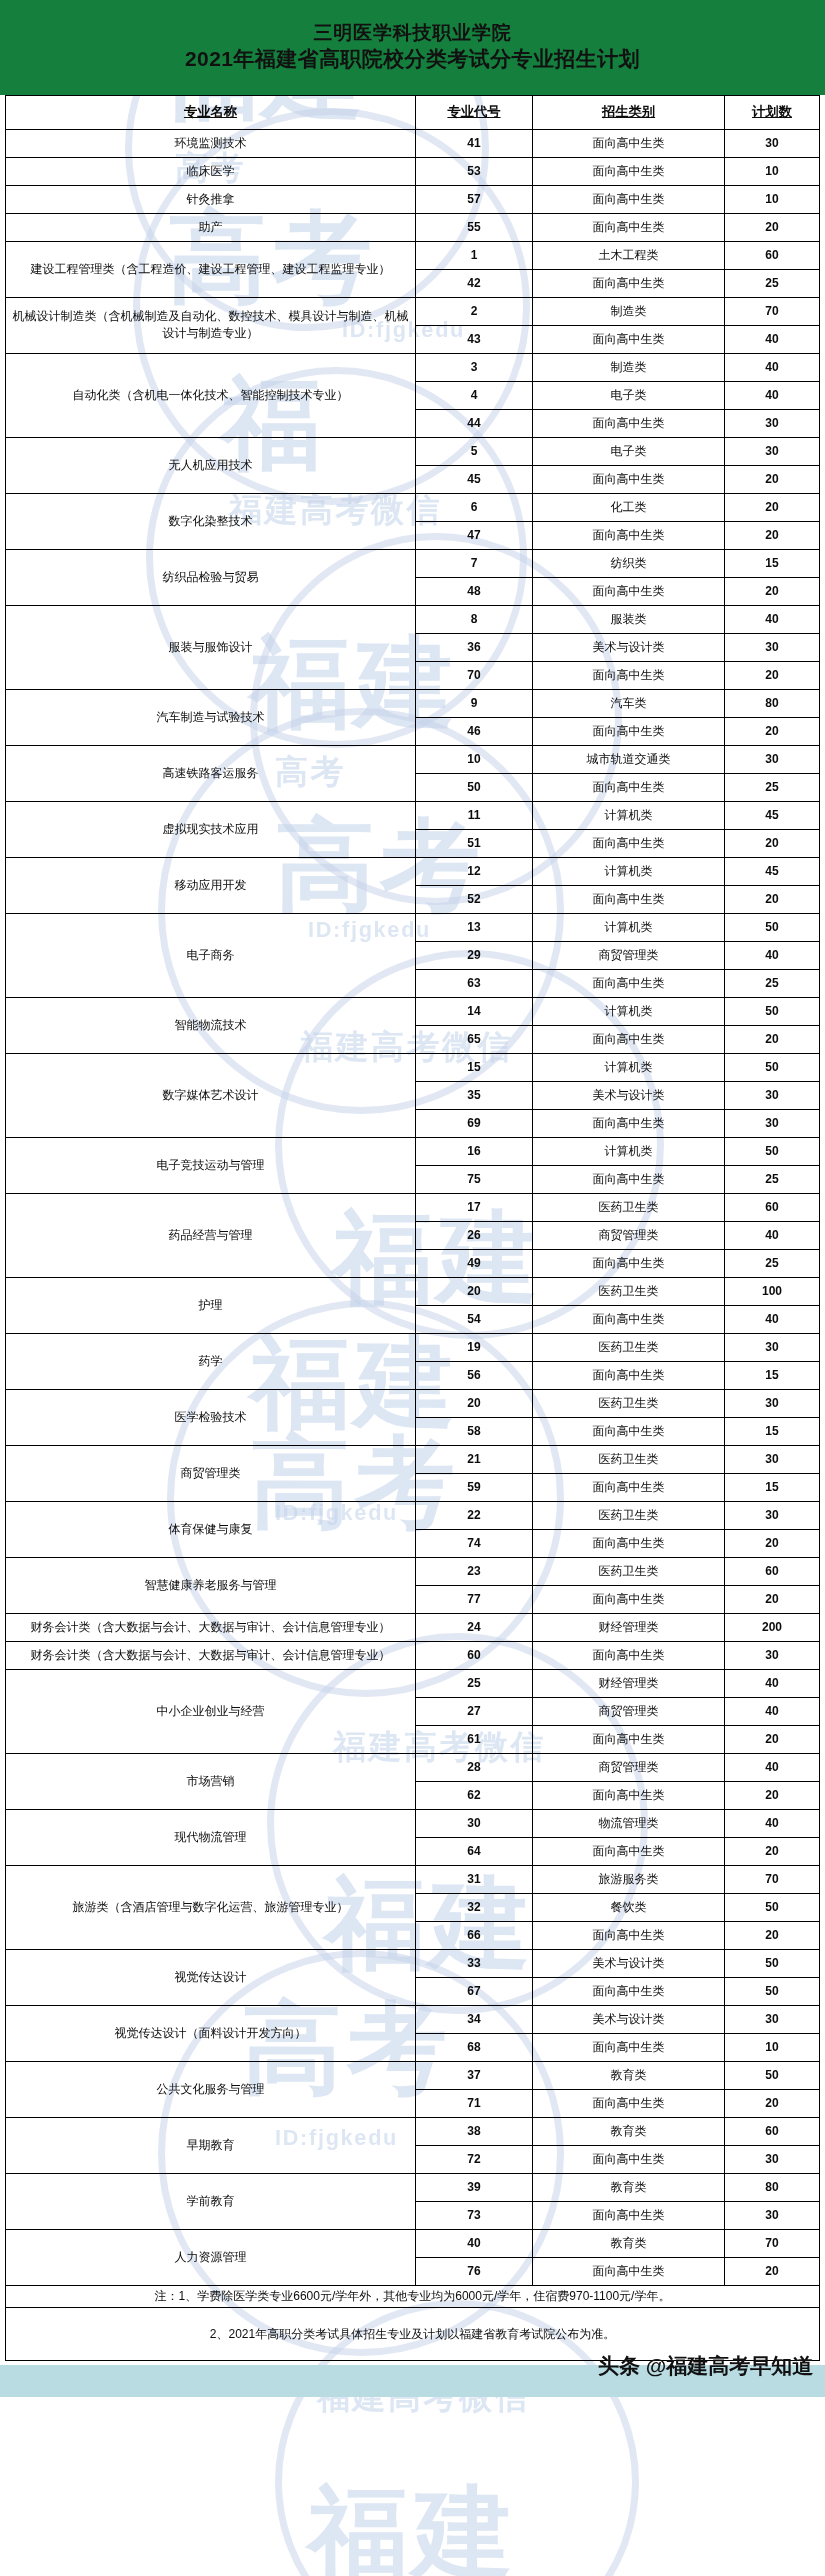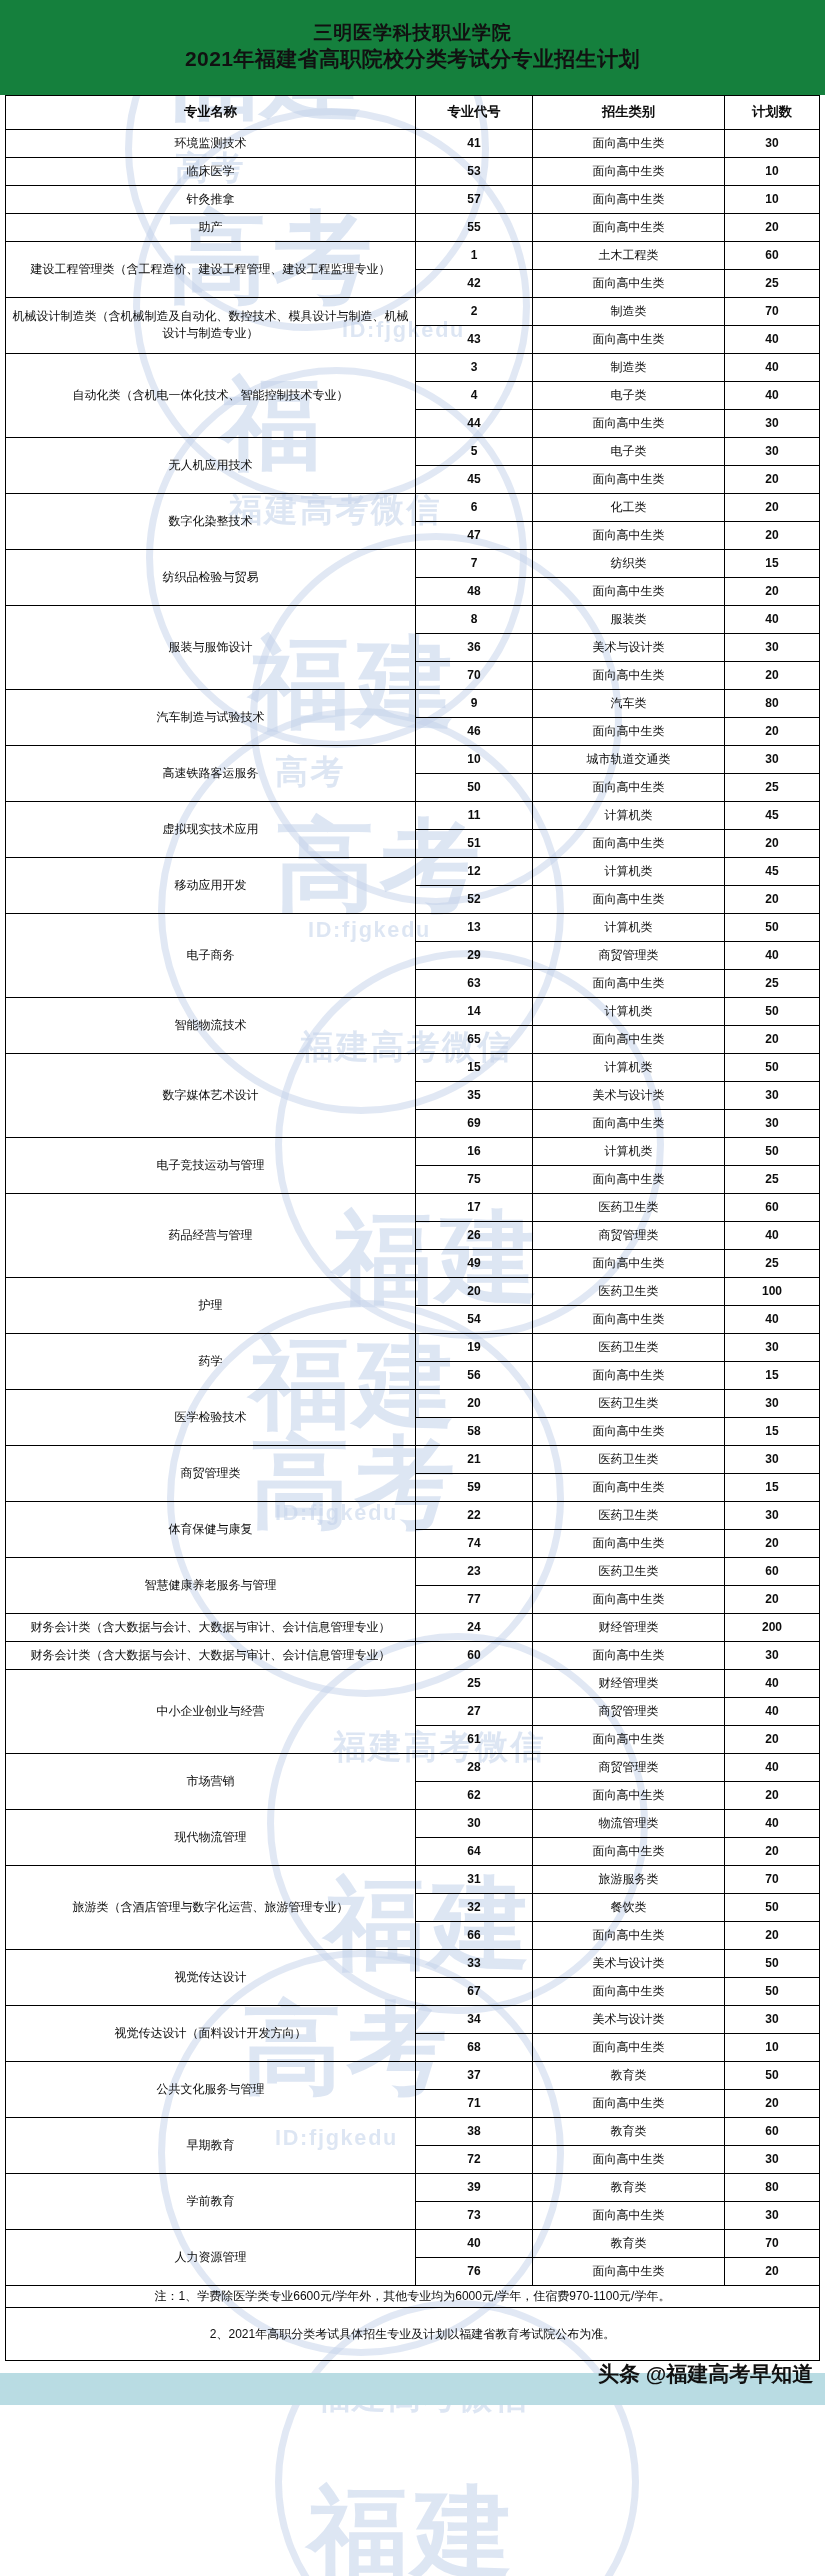--- a/index.html
+++ b/index.html
@@ -93,6 +93,7 @@
     font-weight: 700;
     font-size: 13.3px;
     height: 28px;
+    text-decoration: underline;
   }
   td.major {
     font-size: 12px;

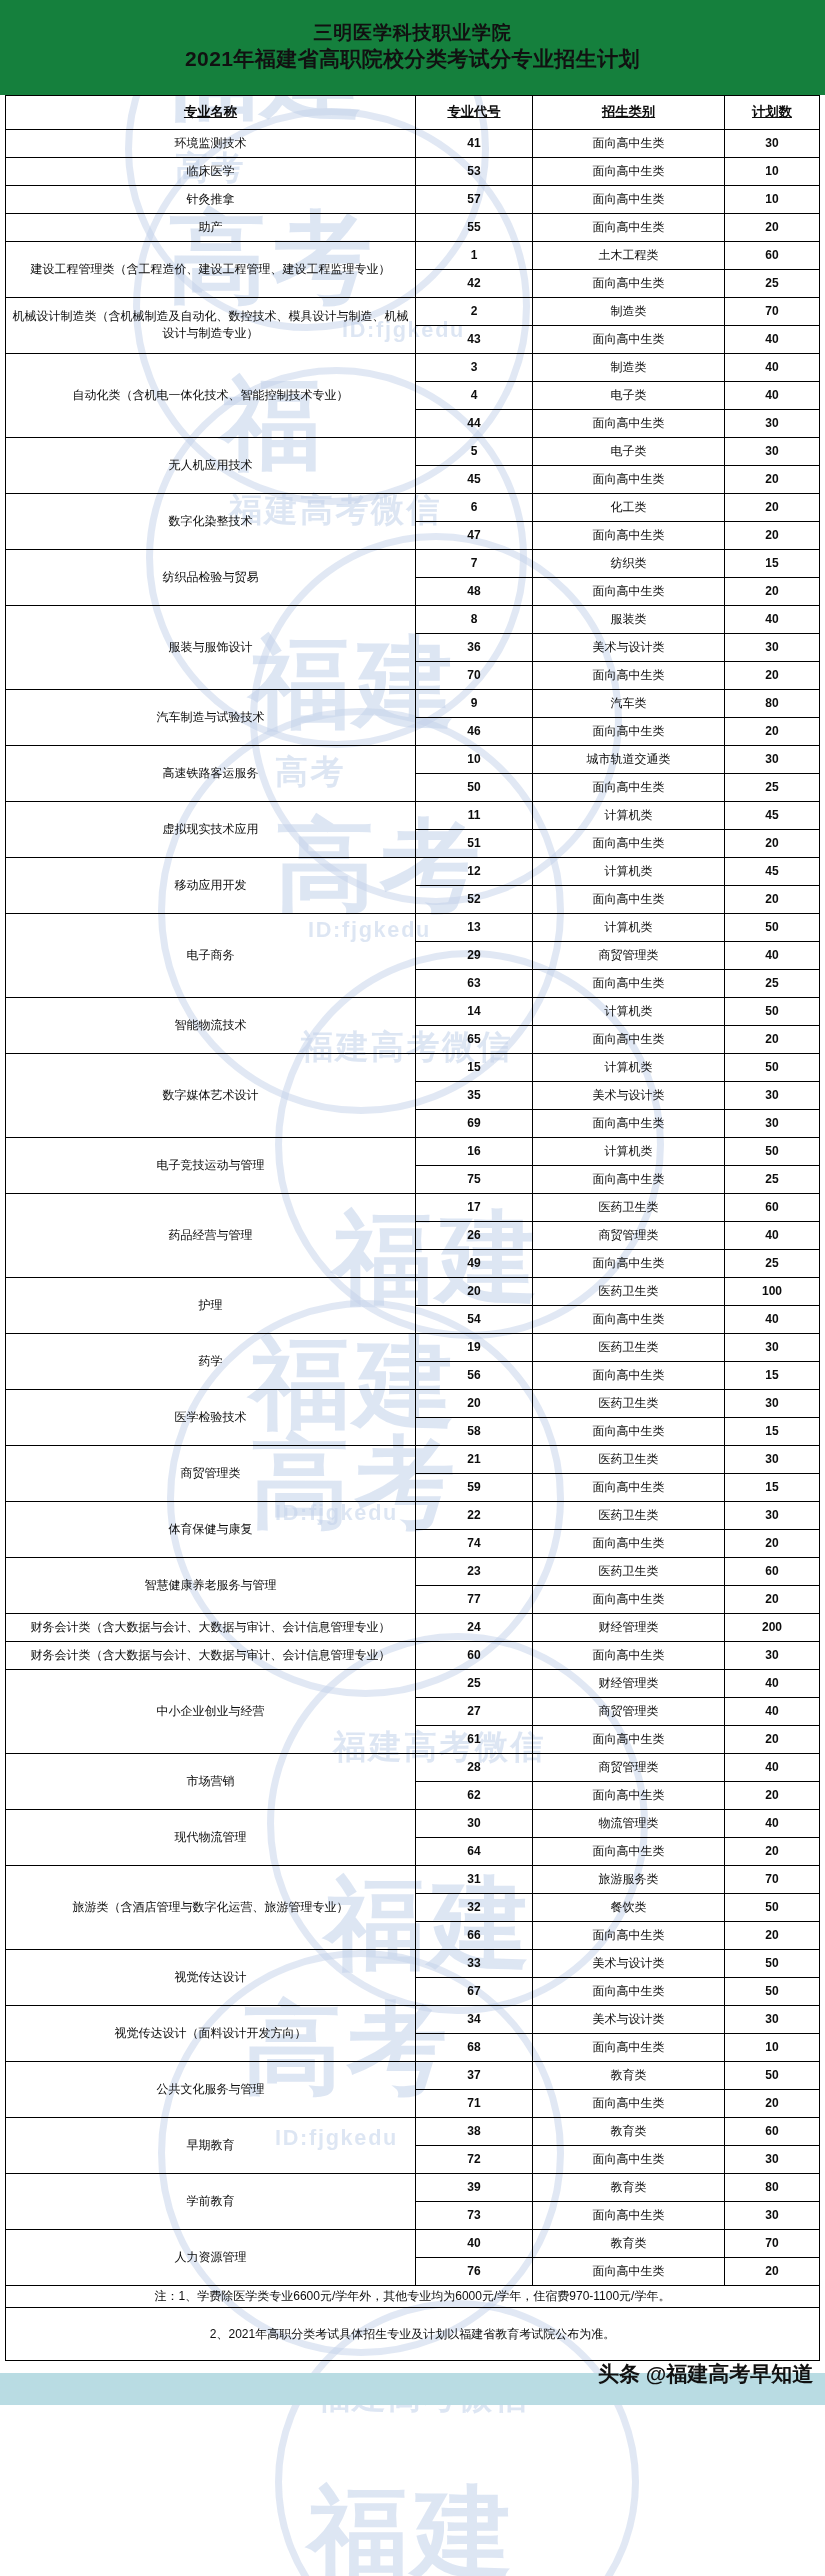--- a/index.html
+++ b/index.html
@@ -128,7 +128,7 @@
     height: 32px;
     background: #b9dce3;
     width: 825px;
-    margin-top: 12px;
+    margin-top: 4px;
   }
   .footer-credit {
     position: absolute;

